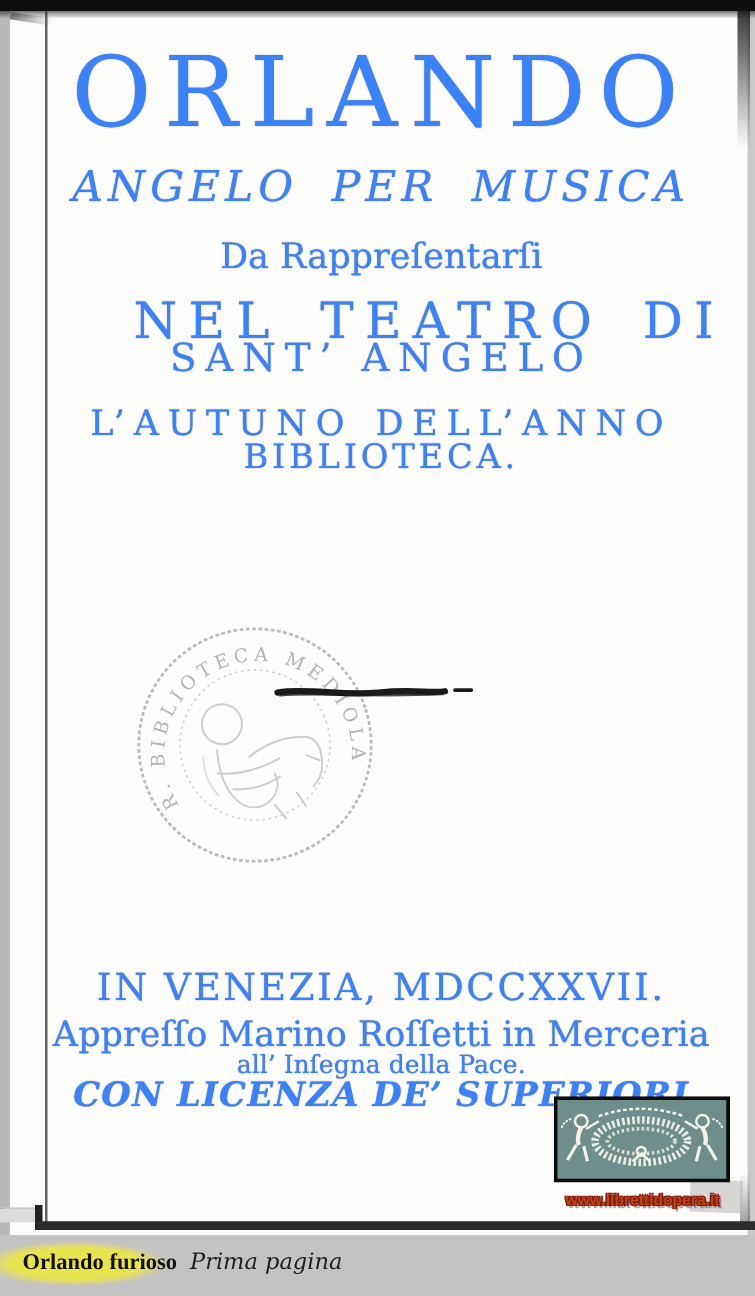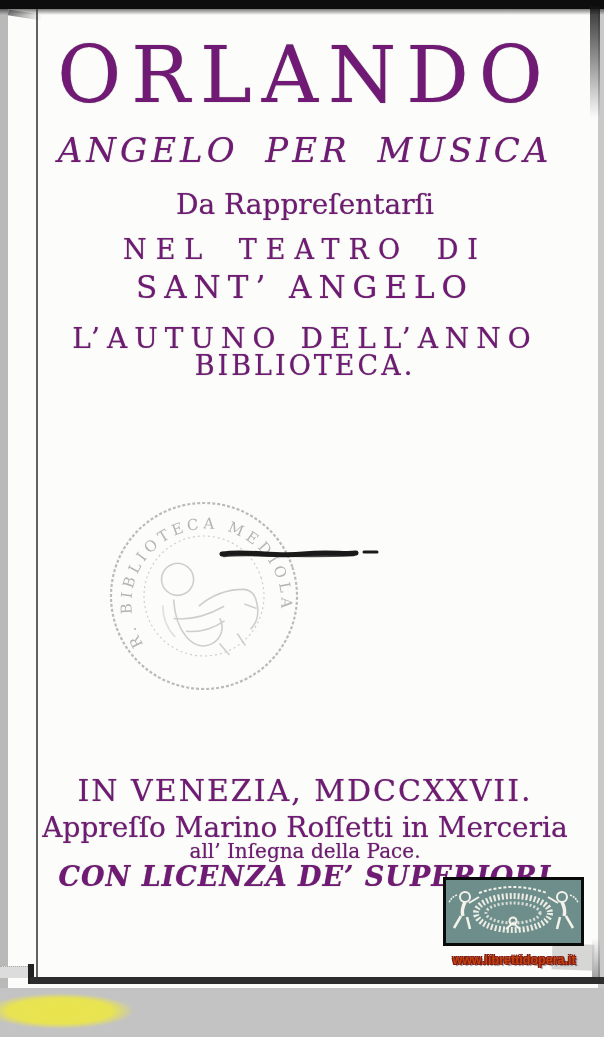--- a/index.html
+++ b/index.html
@@ -26,7 +26,7 @@
   .bottom-bar{left:30px;top:977px;width:574px;height:7px;background:#2d2d2d;}
 
   
-  .line{left:30px;width:550px;text-align:center;color:#701a75;
+  .line{left:30px;width:550px;text-align:center;color:#3b82f6;
         text-shadow:0 0 1px rgba(24,20,20,.55);white-space:nowrap;}
   .t-main   {top:36px;  font-size:78px;letter-spacing:10px;line-height:1;}
   .t-genre  {top:130px; font-size:34px;font-style:italic;letter-spacing:4px;word-spacing:12px;}

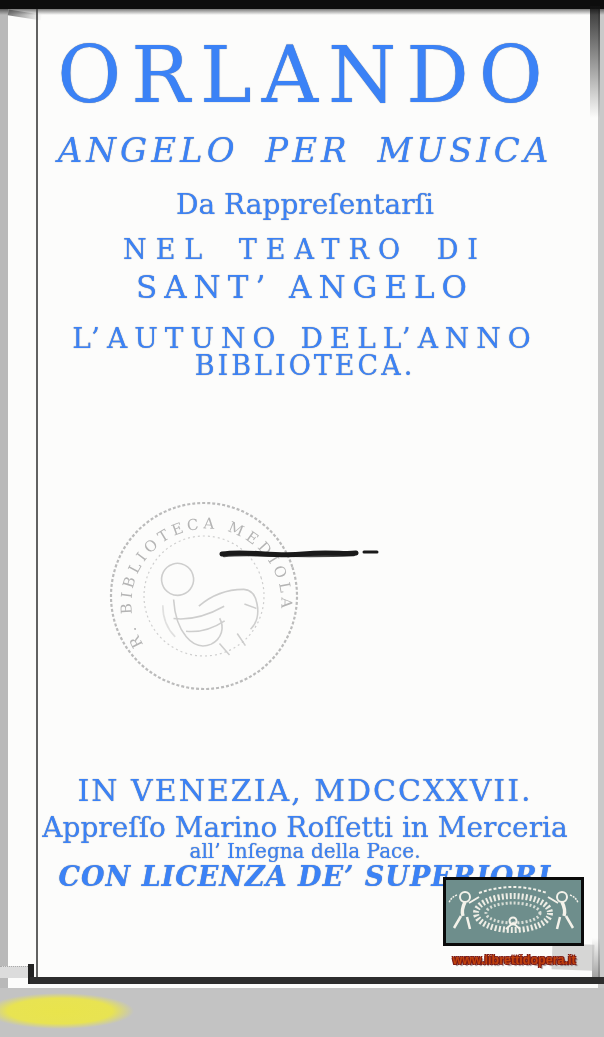--- a/index.html
+++ b/index.html
@@ -31,7 +31,7 @@
   .t-main   {top:36px;  font-size:78px;letter-spacing:10px;line-height:1;}
   .t-genre  {top:130px; font-size:34px;font-style:italic;letter-spacing:4px;word-spacing:12px;}
   .t-da     {top:188px; font-size:28px;}
-  .t-teatro {top:234px; font-size:27px;letter-spacing:9px;word-spacing:10px;}
+  .t-teatro {top:234px; font-size:40px;letter-spacing:9px;word-spacing:10px;text-align:right;}
   .t-sant   {top:269px; font-size:31px;letter-spacing:7px;}
   .t-autuno {top:322px; font-size:28px;letter-spacing:7px;word-spacing:2px;}
   .t-anno   {top:350px; font-size:27px;letter-spacing:3px;}

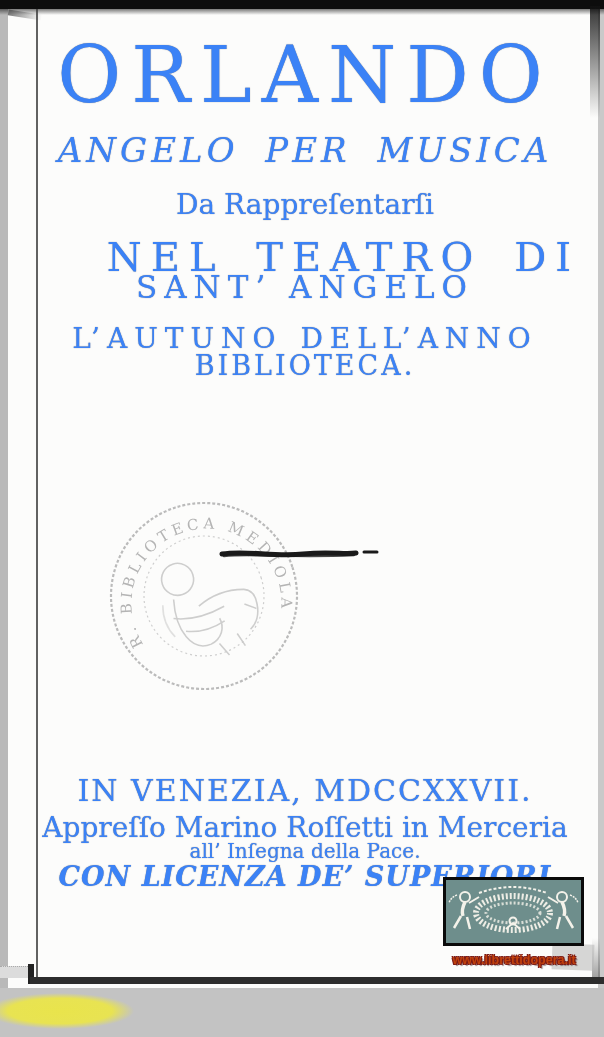--- a/index.html
+++ b/index.html
@@ -152,6 +152,7 @@
 
 <div class="abs footer">
   <div class="hl"></div>
+  <span class="opera">Orlando furioso</span>
 </div>
 
 </body></html>

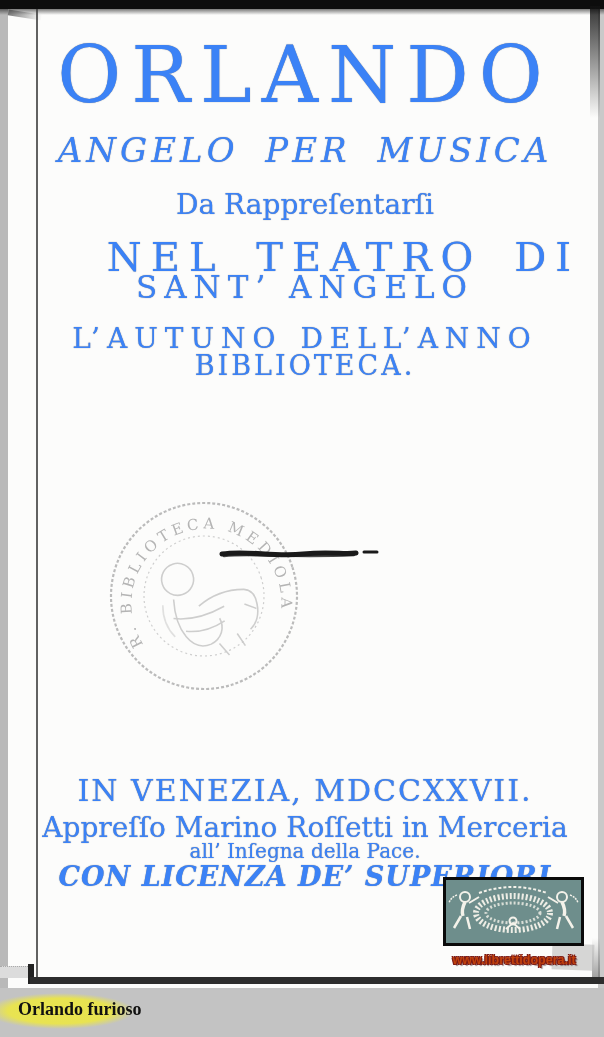--- a/index.html
+++ b/index.html
@@ -153,6 +153,7 @@
 <div class="abs footer">
   <div class="hl"></div>
   <span class="opera">Orlando furioso</span>
+  <span class="pg">Prima pagina</span>
 </div>
 
 </body></html>

